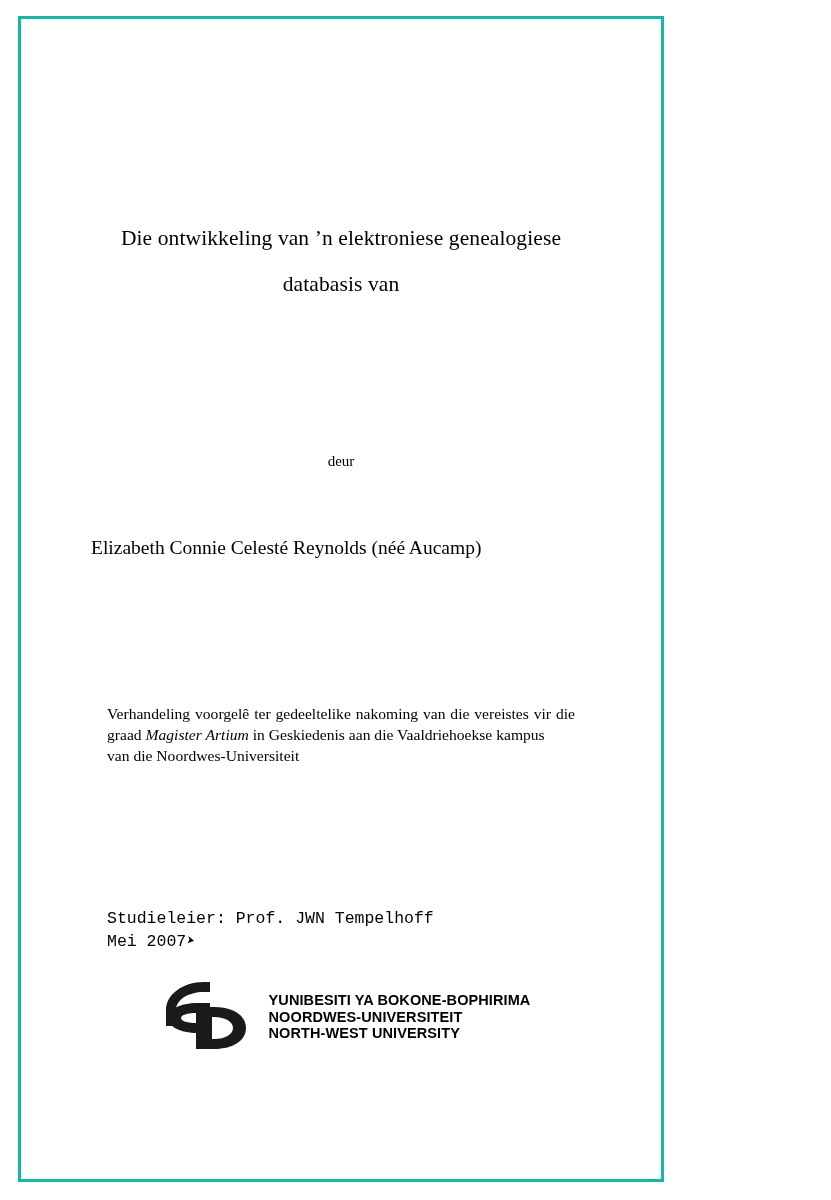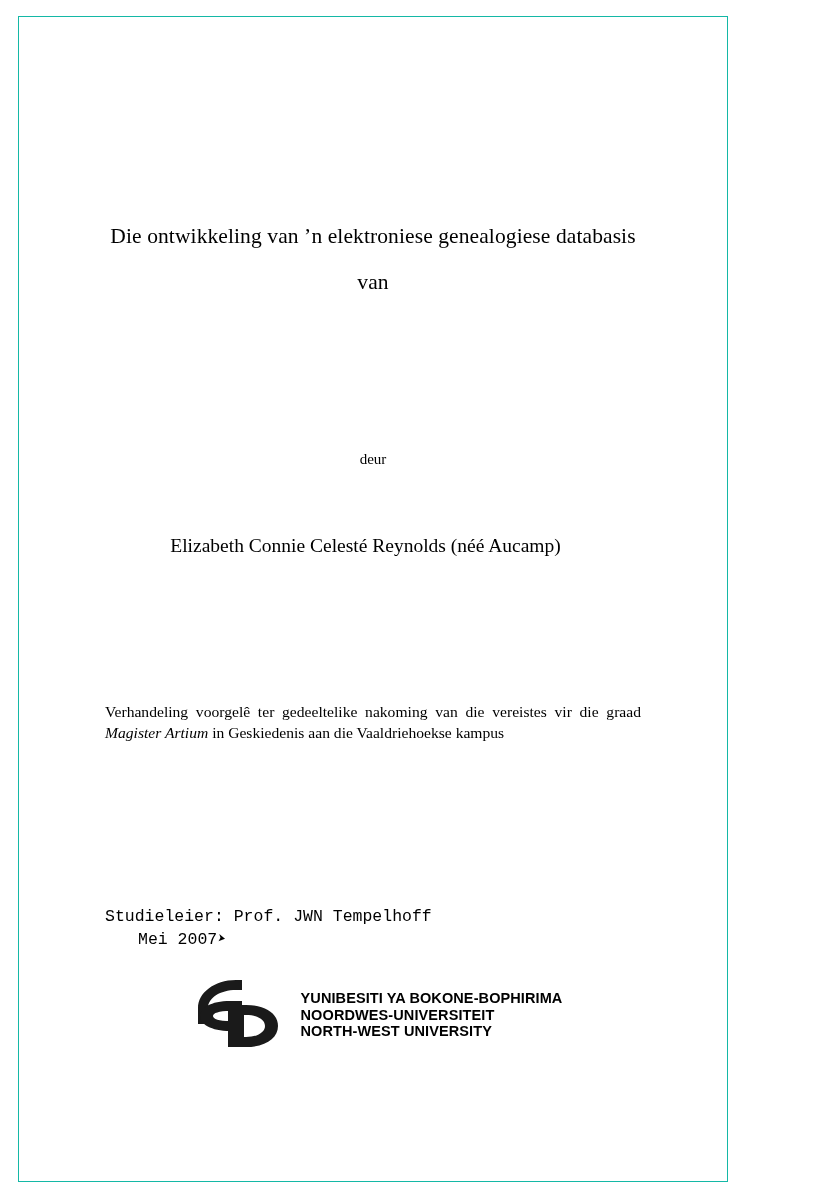--- a/index.html
+++ b/index.html
@@ -19,9 +19,9 @@
     position: absolute;
     left: 18px;
     top: 16px;
-    width: 710px;
+    width: 646px;
     height: 1166px;
-    border: 1px solid #14b8a6;
+    border: 3px solid #14b8a6;
     box-sizing: border-box;
     background: #ffffff;
   }

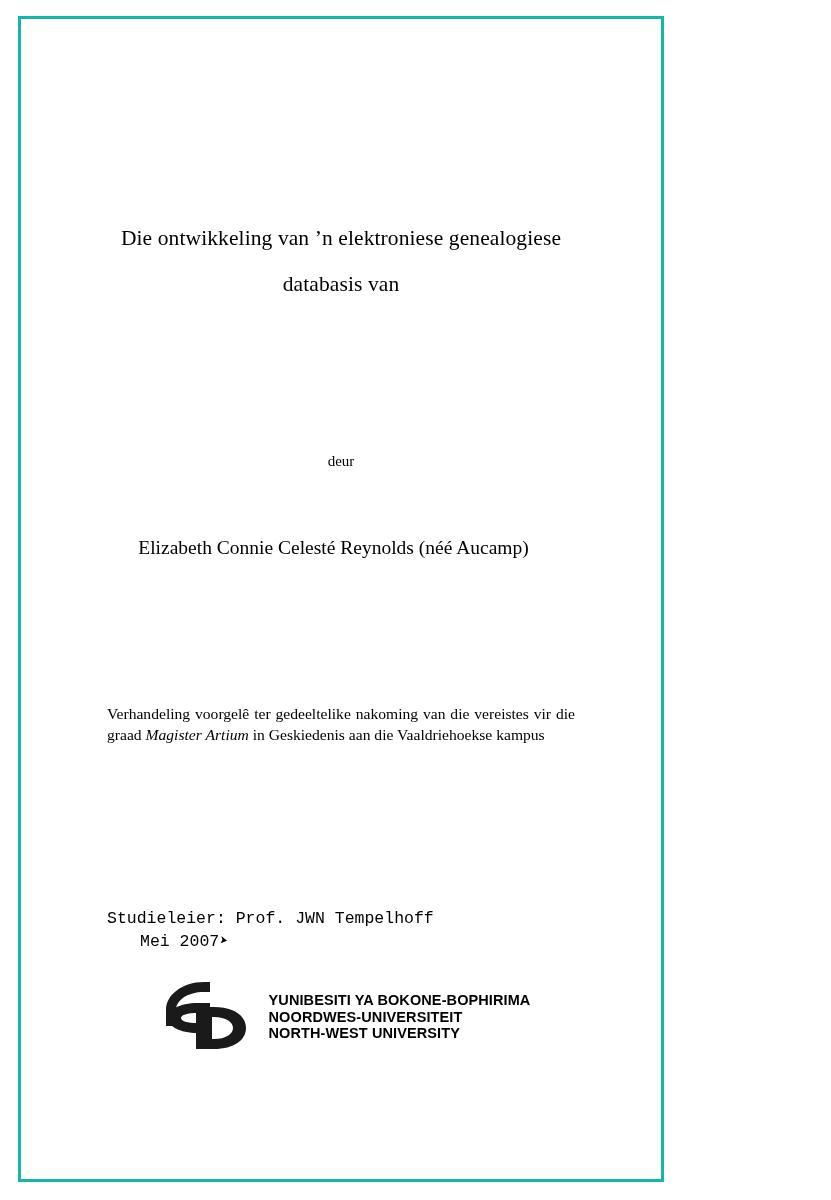--- a/index.html
+++ b/index.html
@@ -61,7 +61,6 @@
     left: 70px;
     right: 85px;
     top: 518px;
-    text-align: center;
     font-size: 19.5px;
   }
 

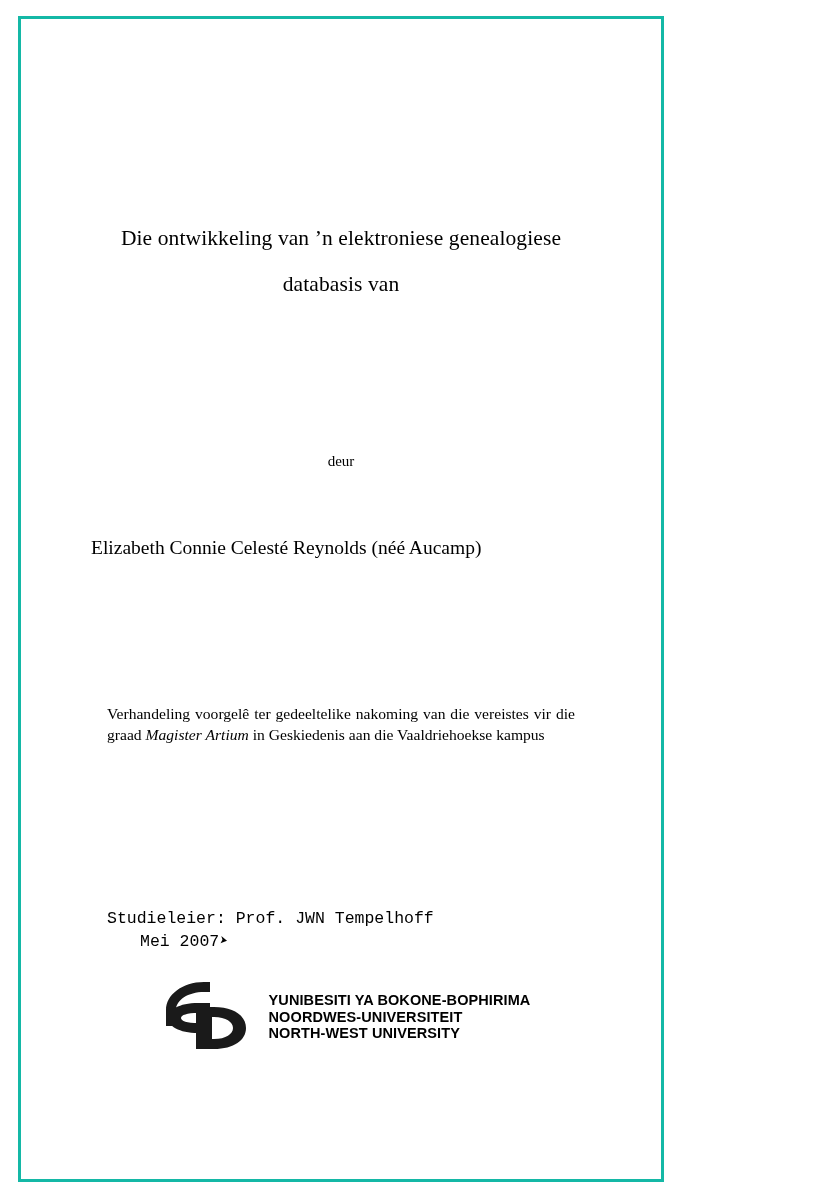--- a/index.html
+++ b/index.html
@@ -151,6 +151,7 @@
 
     <div class="statement">
       <div class="just"><span>Verhandeling voorgelê ter gedeeltelike nakoming van die vereistes vir die graad </span><em>Magister Artium</em><span> in Geskiedenis aan die Vaaldriehoekse kampus</span></div>
+      <div class="rest">van die Noordwes-Universiteit</div>
     </div>
 
     <div class="supervisor">

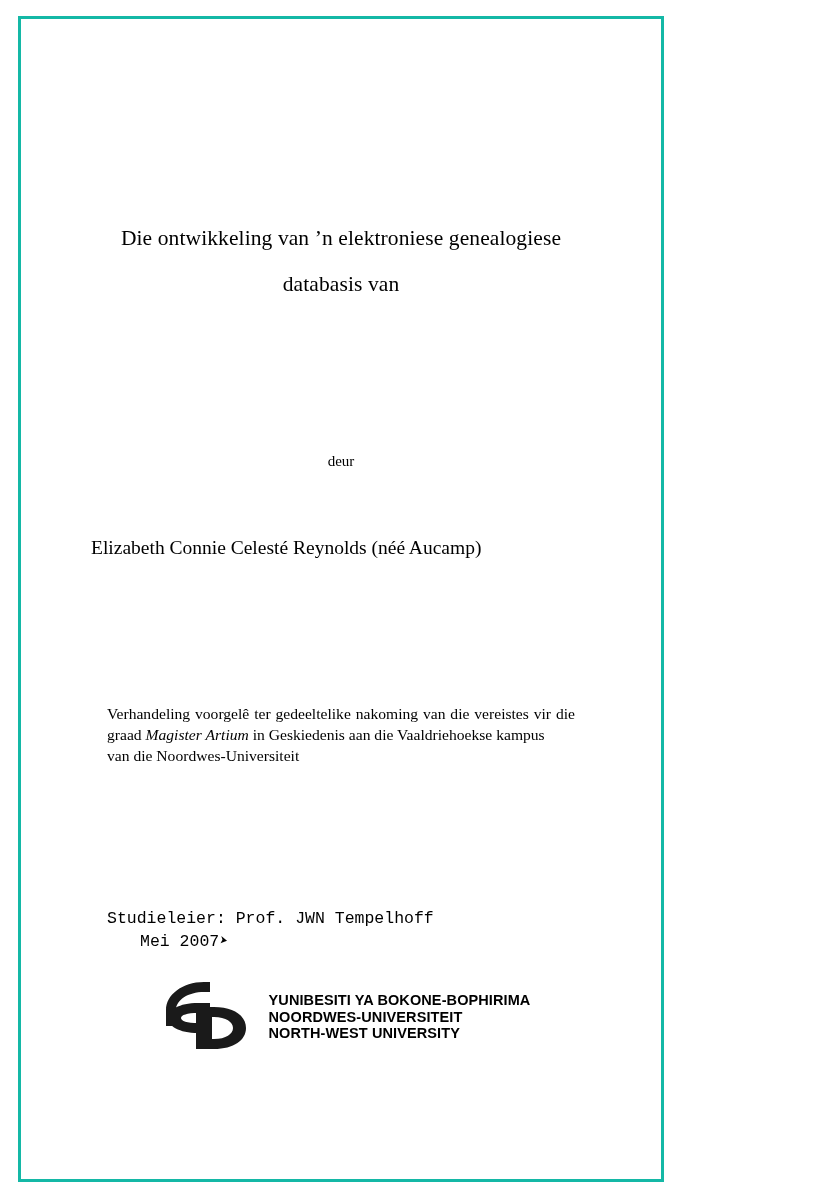--- a/index.html
+++ b/index.html
@@ -95,7 +95,6 @@
   .date-line {
     position: relative;
     display: inline-block;
-    margin-left: 33px;
   }
   .date-mark {
     position: absolute;

